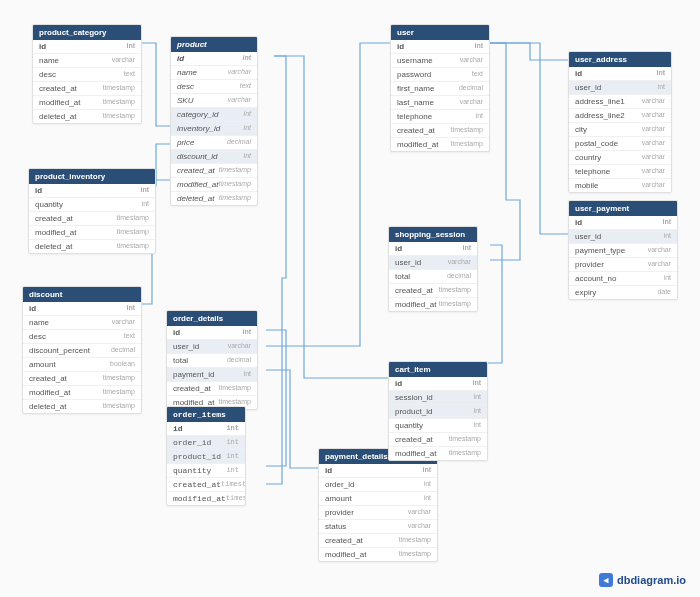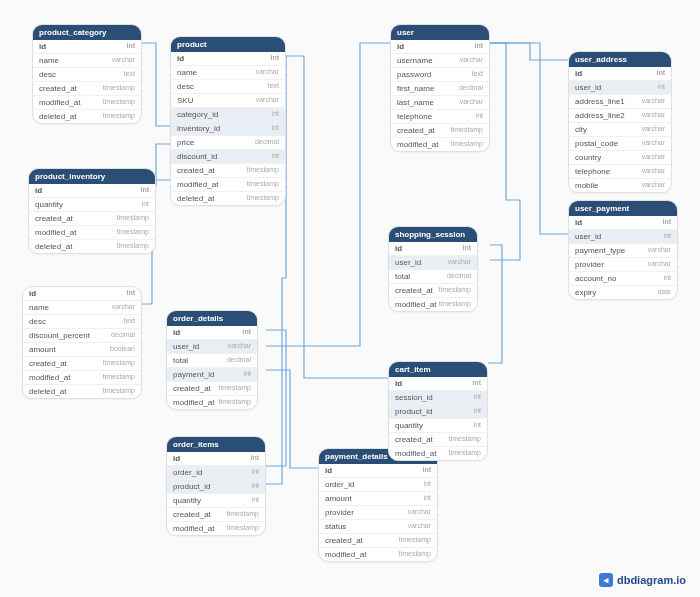--- a/index.html
+++ b/index.html
@@ -5,7 +5,7 @@
 *{margin:0;padding:0;box-sizing:border-box}
 body{font-family:-apple-system,BlinkMacSystemFont,"Segoe UI",Arial,sans-serif;background:#fafafa;width:700px;height:597px;position:relative;overflow:hidden}
 .canvas{position:relative;width:700px;height:597px}
-.table{position:absolute;background:#fff;border:1px solid #e0e0e0;border-radius:10px;box-shadow:0 1px 2px rgba(0,0,0,0.05);font-size:8px;overflow:hidden}
+.table{position:absolute;background:#fff;border:1px solid #e0e0e0;border-radius:2px;box-shadow:0 1px 2px rgba(0,0,0,0.05);font-size:8px;overflow:hidden}
 .table-header{background:#2a4e75;color:#fff;padding:3px 6px;font-weight:600;font-size:8px}
 .row{display:flex;justify-content:space-between;padding:2px 6px;border-bottom:1px solid #f0f0f0;color:#555}
 .row:last-child{border-bottom:none}

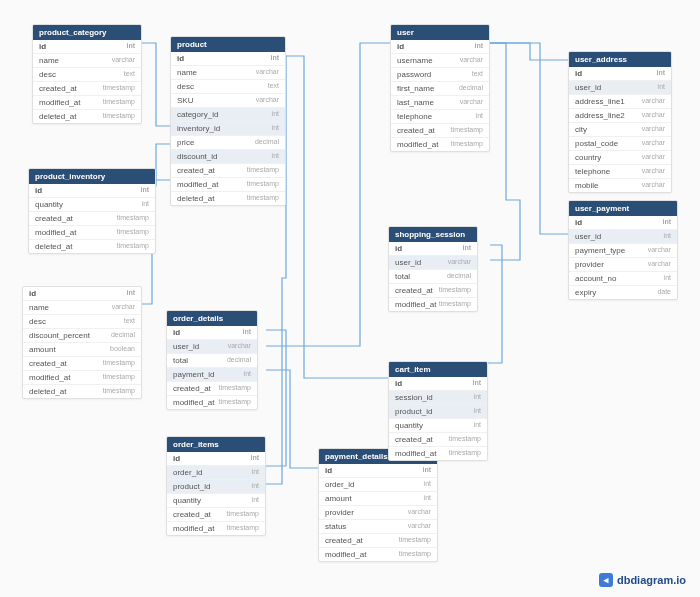--- a/index.html
+++ b/index.html
@@ -121,7 +121,7 @@
           <span class="field-type">timestamp</span>
         </div>
       </div>
-      <div class="table" style="left: 170px; top: 36px; width: 116px;">
+      <div class="table" style="left: 170px; top: 36px; width: 88px; font-style: italic;">
         <div class="table-header">product</div>
         <div class="row pk">
           <span class="field-name">id</span>

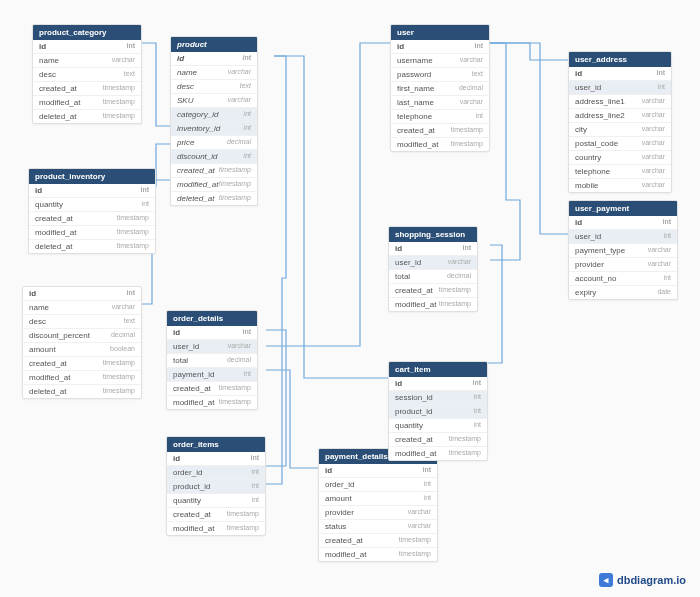--- a/index.html
+++ b/index.html
@@ -88,6 +88,7 @@
         </div>
       </div>
       <div class="table" style="left: 22px; top: 286px; width: 120px;">
+        <div class="table-header">discount</div>
         <div class="row pk">
           <span class="field-name">id</span>
           <span class="field-type">int</span>

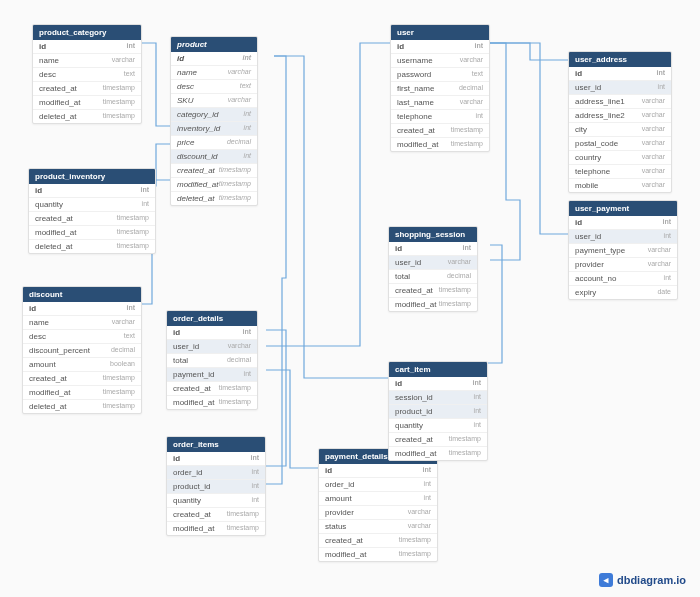--- a/index.html
+++ b/index.html
@@ -196,7 +196,7 @@
           <span class="field-type">timestamp</span>
         </div>
       </div>
-      <div class="table" style="left: 166px; top: 436px; width: 100px;">
+      <div class="table" style="left: 166px; top: 406px; width: 80px; font-family: Liberation Mono, monospace;">
         <div class="table-header">order_items</div>
         <div class="row pk">
           <span class="field-name">id</span>

